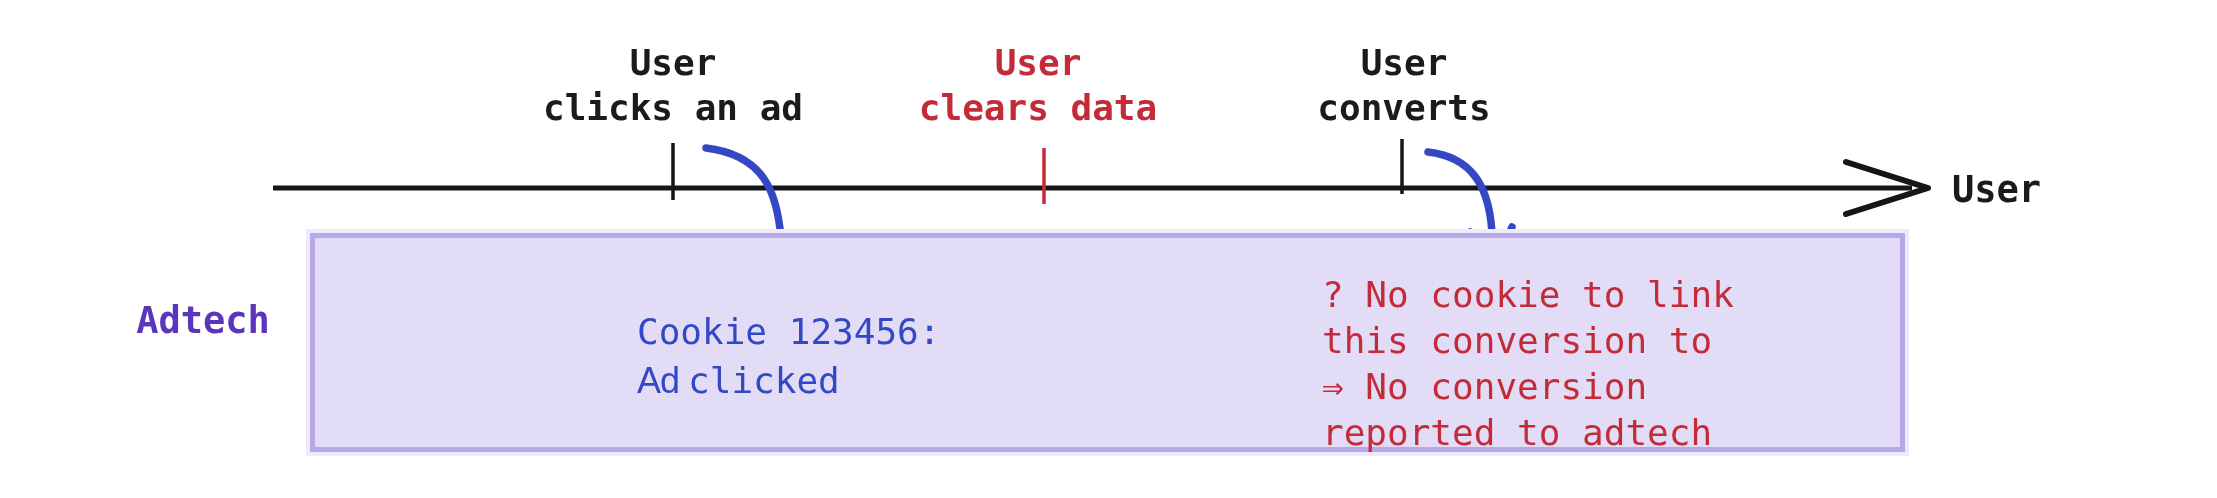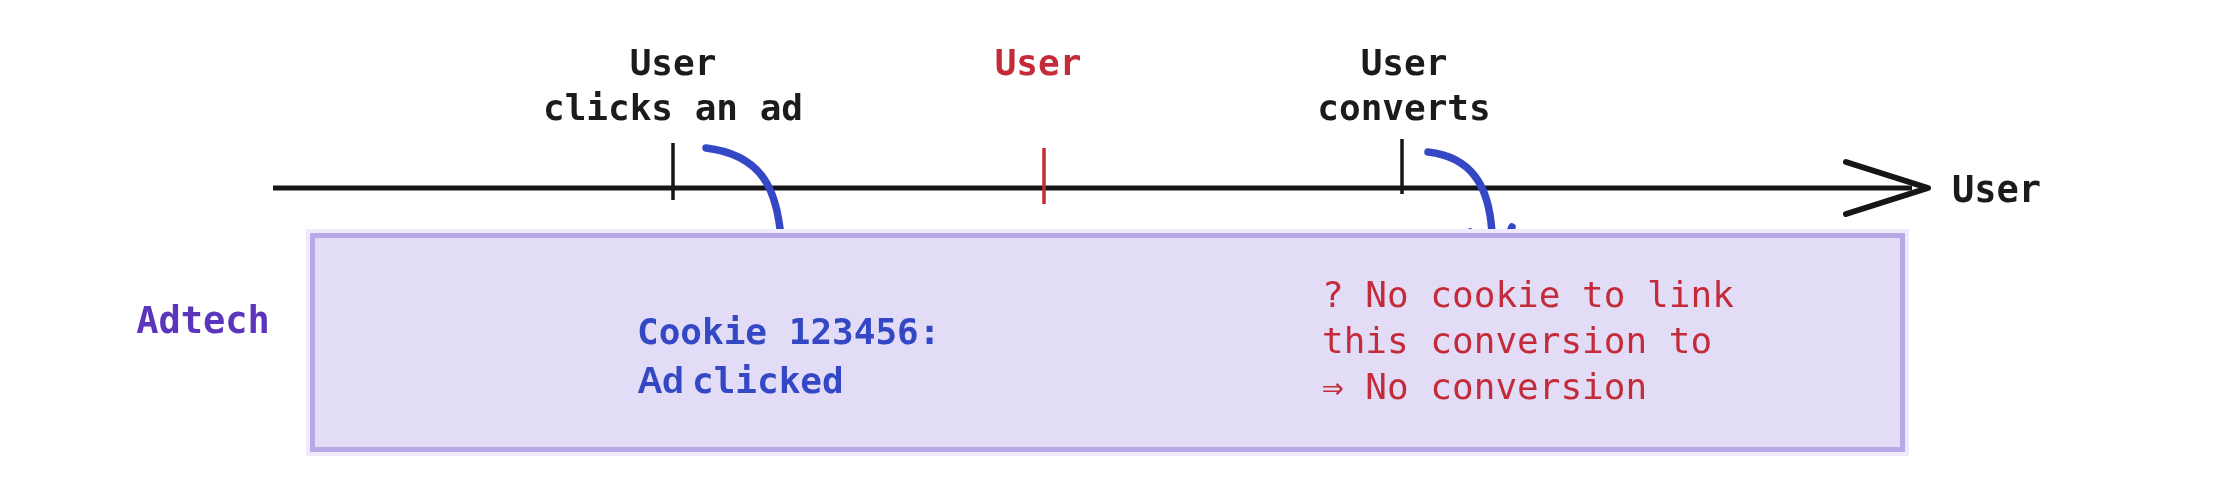--- a/index.html
+++ b/index.html
@@ -123,6 +123,7 @@
 
   <div class="event-label red" style="left:1038px;">
     <div>User</div>
+    <div>clears data</div>
   </div>
 
   <div class="event-label" style="left:1404px;">

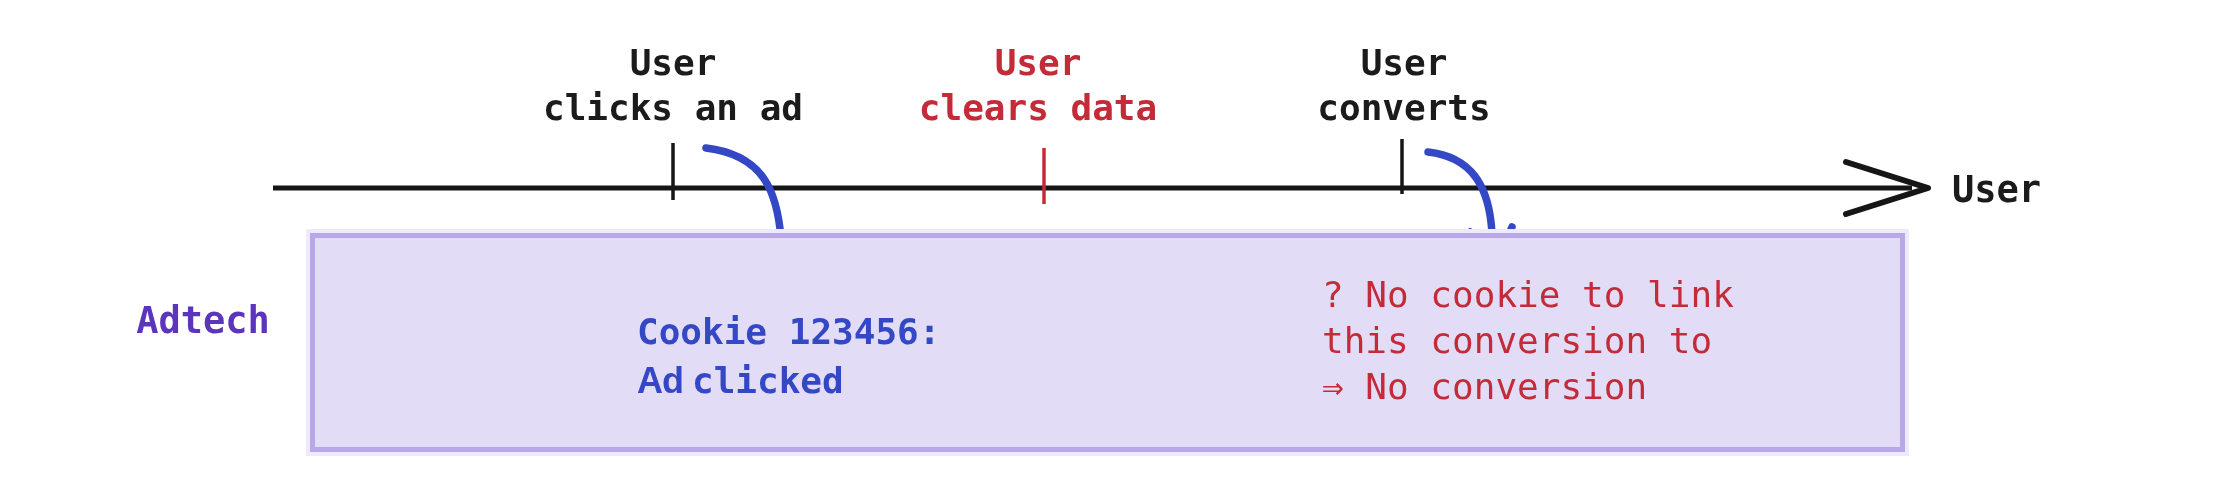--- a/index.html
+++ b/index.html
@@ -66,7 +66,7 @@
     position: absolute;
     left: 637px;
     top: 307px;
-    font-weight: bold;
+    font-weight: normal;
     font-size: 36px;
     line-height: 49px;
     color: #3448c5;

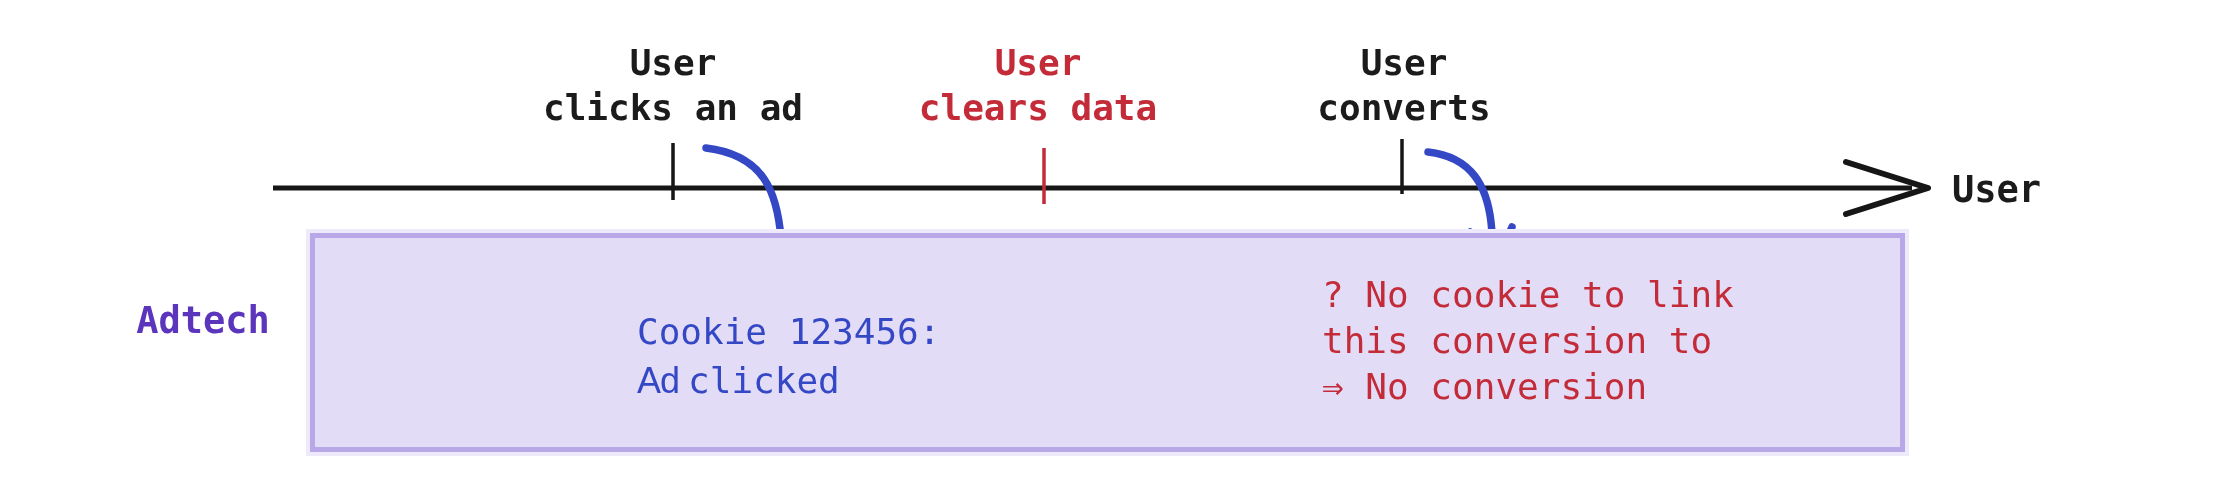--- a/index.html
+++ b/index.html
@@ -146,6 +146,7 @@
     <div>? No cookie to link</div>
     <div>this conversion to</div>
     <div>⇒ No conversion</div>
+    <div>reported to adtech</div>
   </div>
 
 </div>

